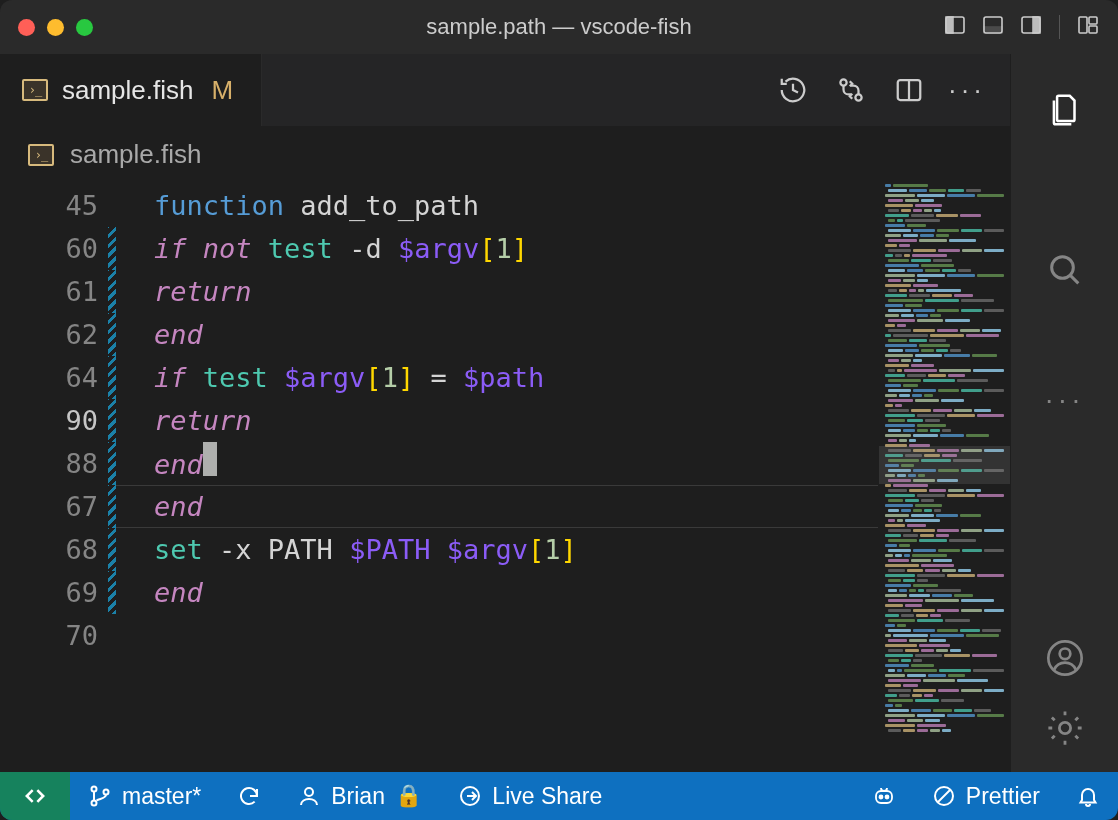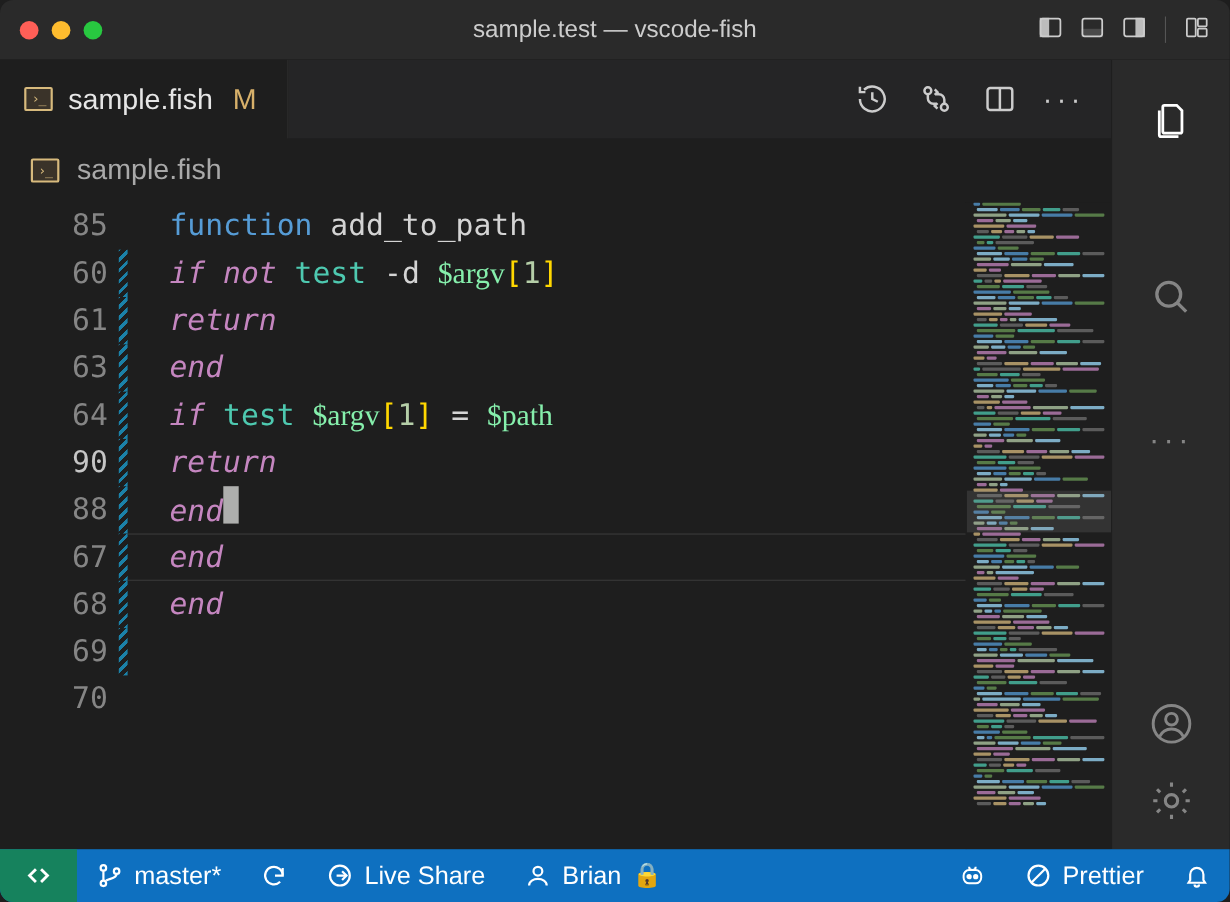--- a/index.html
+++ b/index.html
@@ -294,7 +294,7 @@
     <div class="traffic-light tl-yellow"></div>
     <div class="traffic-light tl-green"></div>
   </div>
-  <div class="window-title">sample.test — vscode-fish</div>
+  <div class="window-title">sample.path — vscode-fish</div>
   <div class="titlebar-right">
     <span>
       <svg viewBox="0 0 24 24" fill="none" stroke="currentColor" stroke-width="1.6">

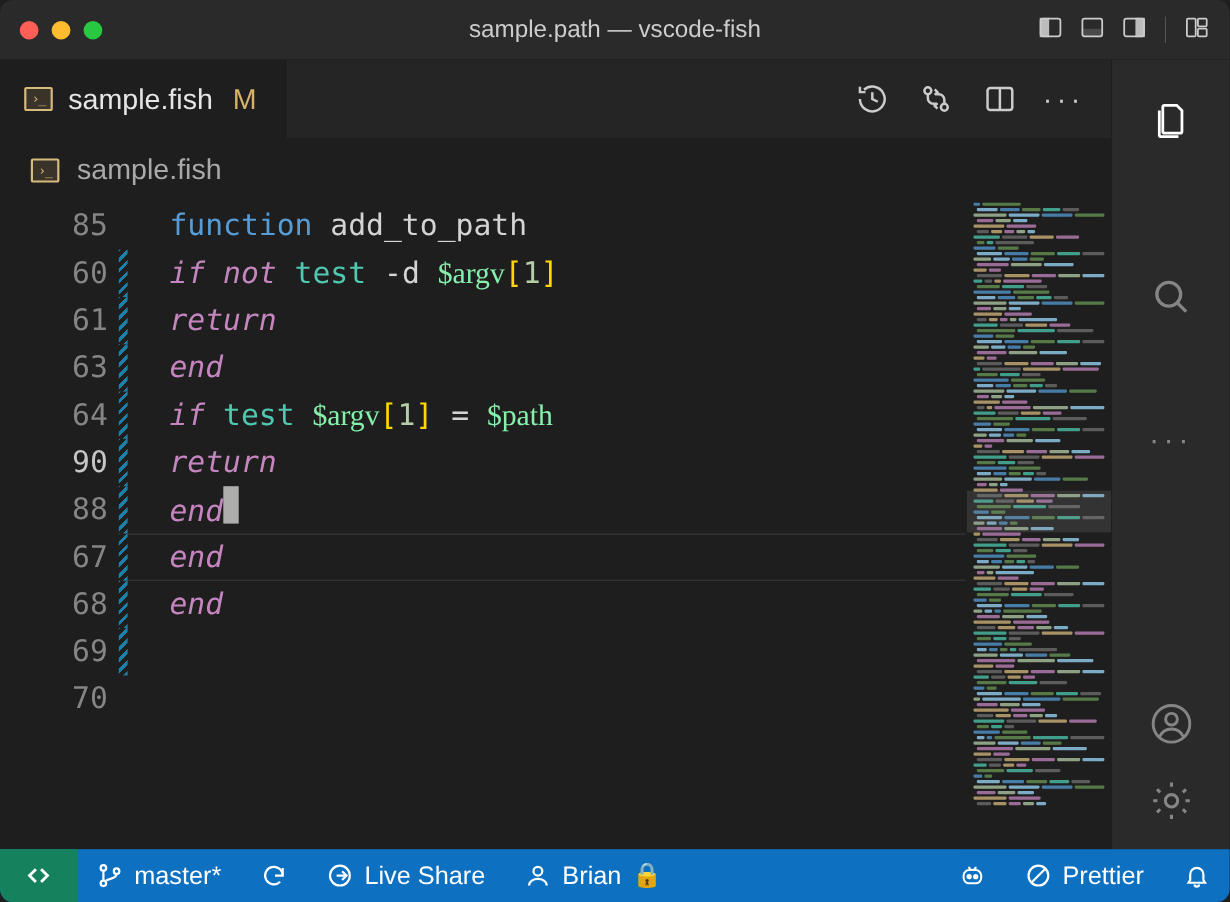--- a/index.html
+++ b/index.html
@@ -369,7 +369,7 @@
 
     <div class="editor-body">
       <div class="gutter" id="gutter">
-          <div class="ln">85</div>
+          <div class="ln">45</div>
           <div class="ln">60</div>
           <div class="ln">61</div>
           <div class="ln">63</div>

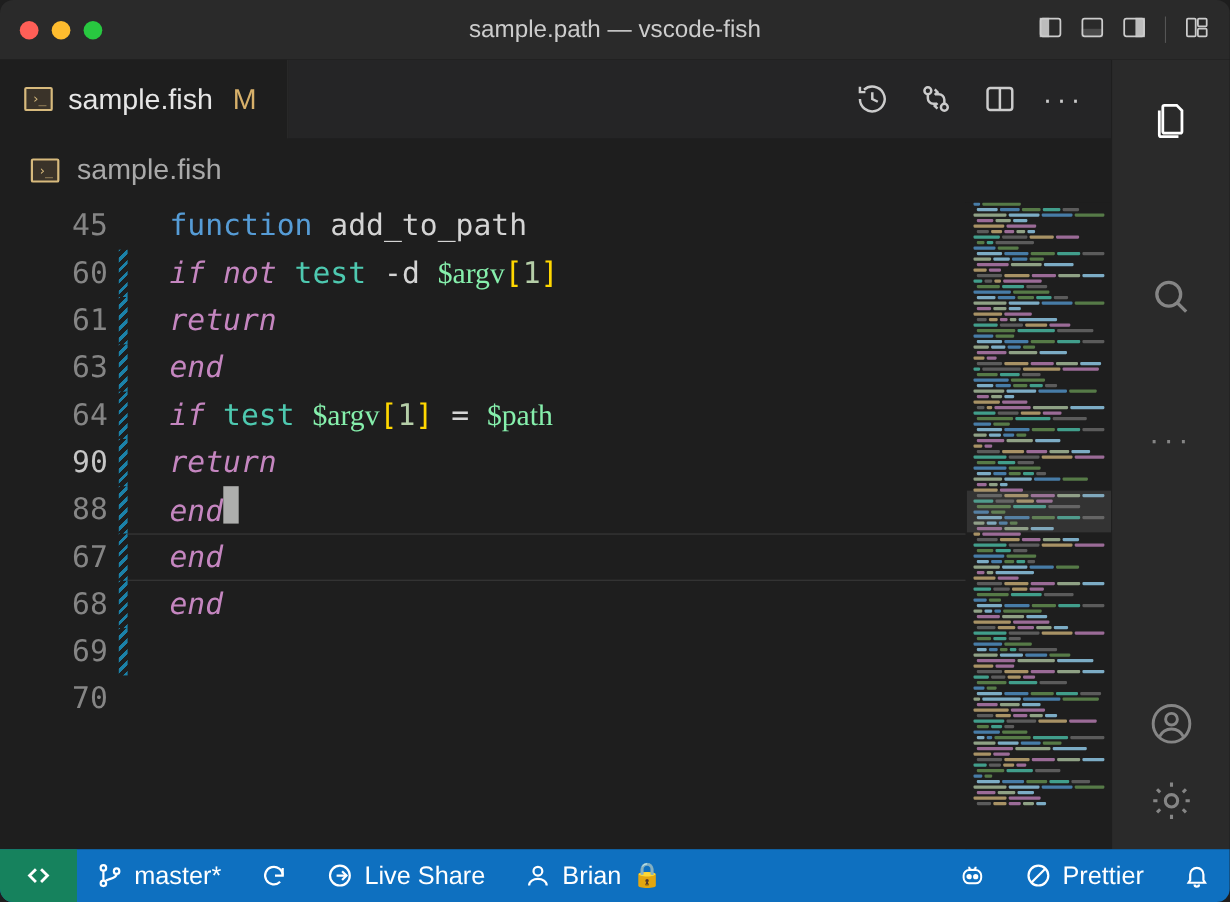--- a/index.html
+++ b/index.html
@@ -191,7 +191,7 @@
 .kw-func { color: #569cd6; }
 .kw-ctrl { color: #c586c0; font-style: italic; }
 .kw-cmd { color: #4ec9b0; }
-.var { color: #86efac; font-family: Liberation Serif, serif; }
+.var { color: #8b5cf6; }
 .brack { color: #ffd700; }
 .num { color: #b5cea8; }
 .op { color: #d4d4d4; }

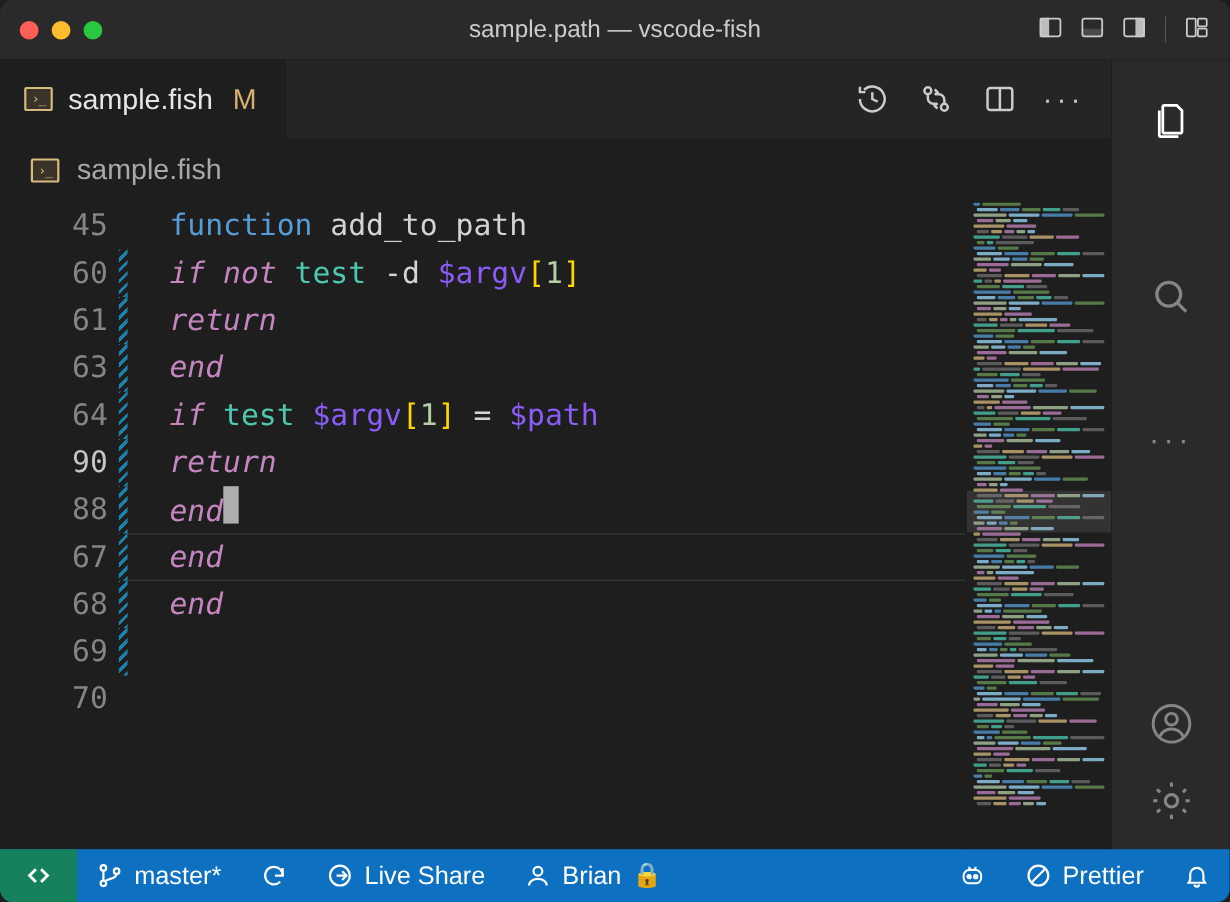--- a/index.html
+++ b/index.html
@@ -372,6 +372,7 @@
           <div class="ln">45</div>
           <div class="ln">60</div>
           <div class="ln">61</div>
+          <div class="ln">62</div>
           <div class="ln">63</div>
           <div class="ln">64</div>
           <div class="ln current">90</div>

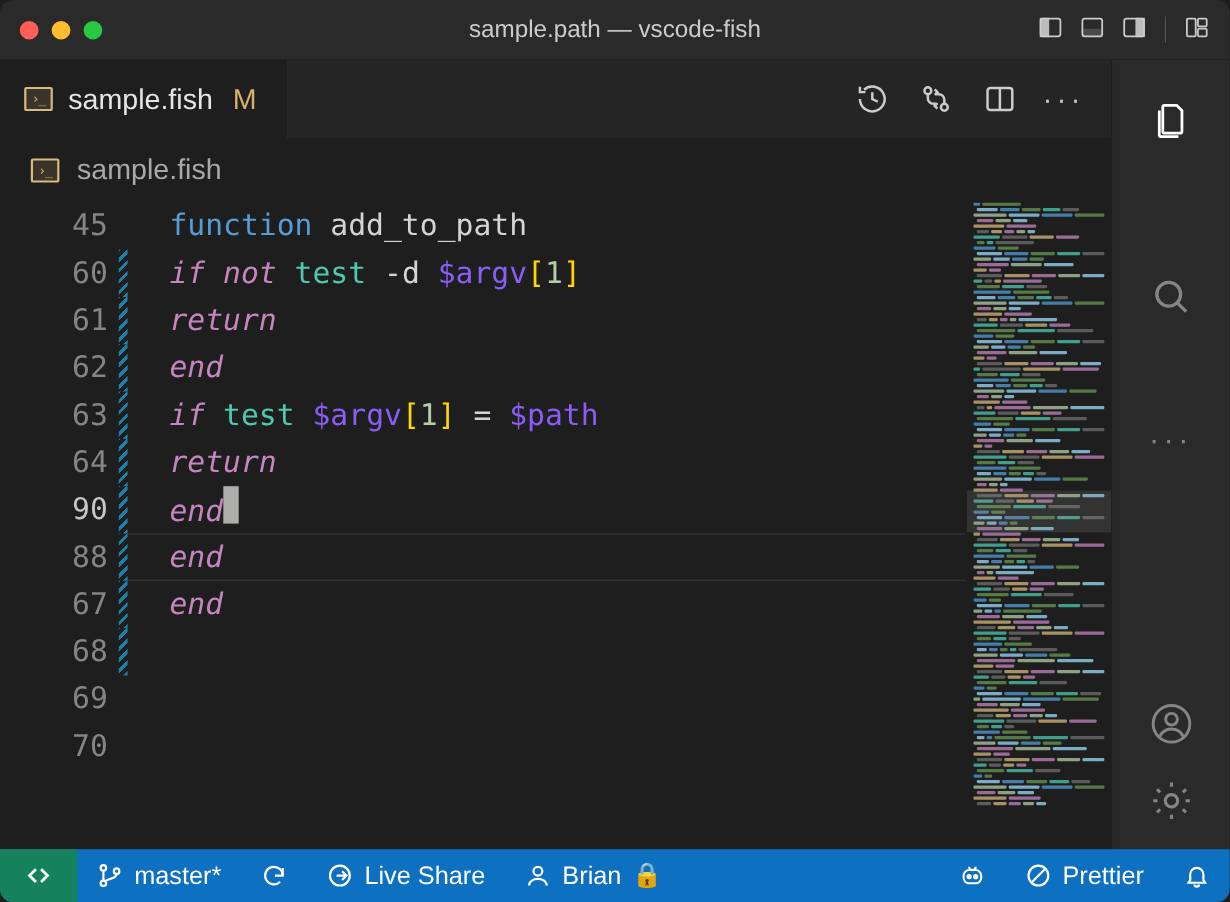--- a/index.html
+++ b/index.html
@@ -373,7 +373,6 @@
           <div class="ln">60</div>
           <div class="ln">61</div>
           <div class="ln">62</div>
-          <div class="ln">63</div>
           <div class="ln">64</div>
           <div class="ln current">90</div>
           <div class="ln">88</div>

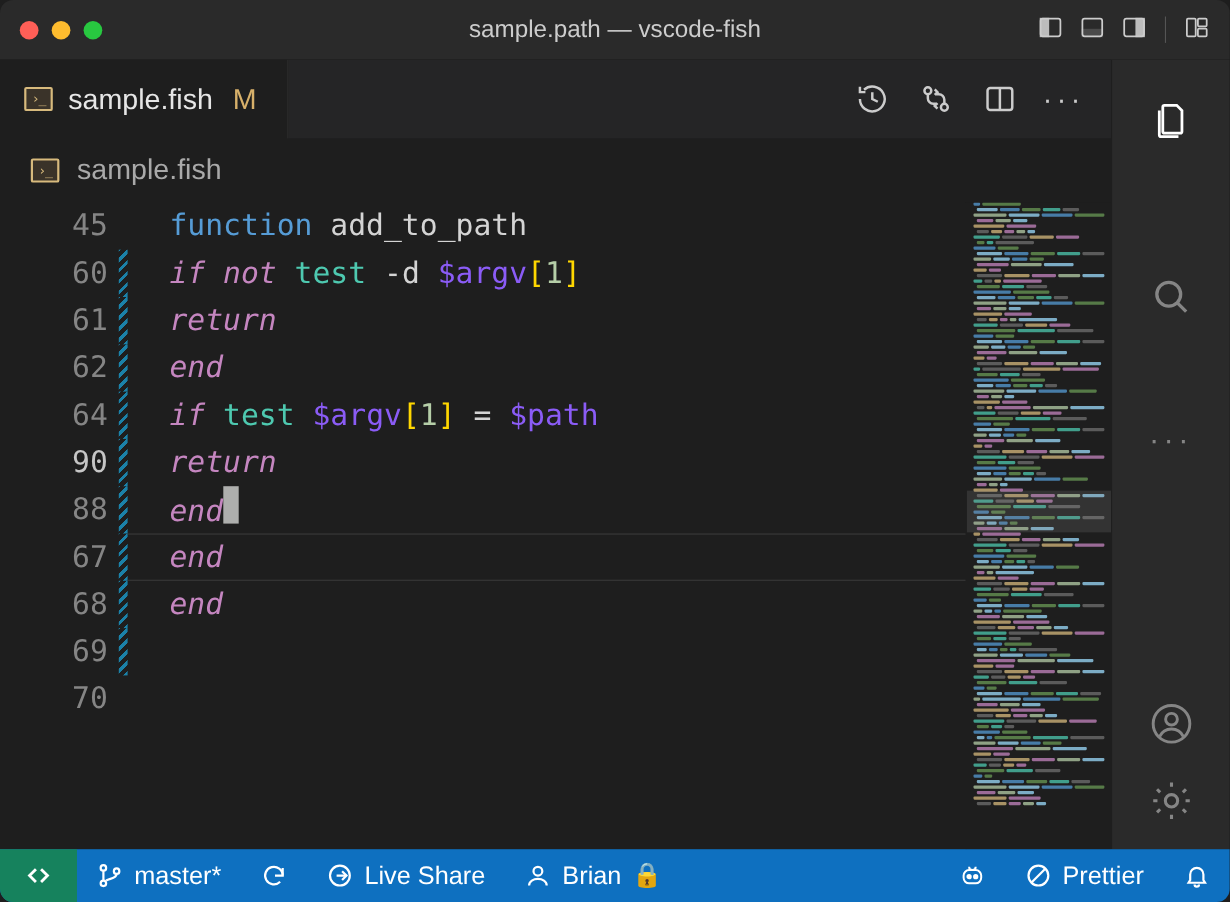--- a/index.html
+++ b/index.html
@@ -406,6 +406,7 @@
           <div class="line"><span class="kw-ctrl">end</span><span class="cursor"></span></div>
           <div class="current-line" style="top: 301px;"></div>
           <div class="line"><span class="kw-ctrl">end</span></div>
+          <div class="line"><span class="kw-cmd">set</span><span class="op"> </span><span class="flag">-x</span><span class="op"> </span><span class="ident">PATH</span><span class="op"> </span><span class="var">$PATH</span><span class="op"> </span><span class="var">$argv</span><span class="brack">[</span><span class="num">1</span><span class="brack">]</span></div>
           <div class="line"><span class="kw-ctrl">end</span></div>
           <div class="line"></div>
           <div class="line"></div>

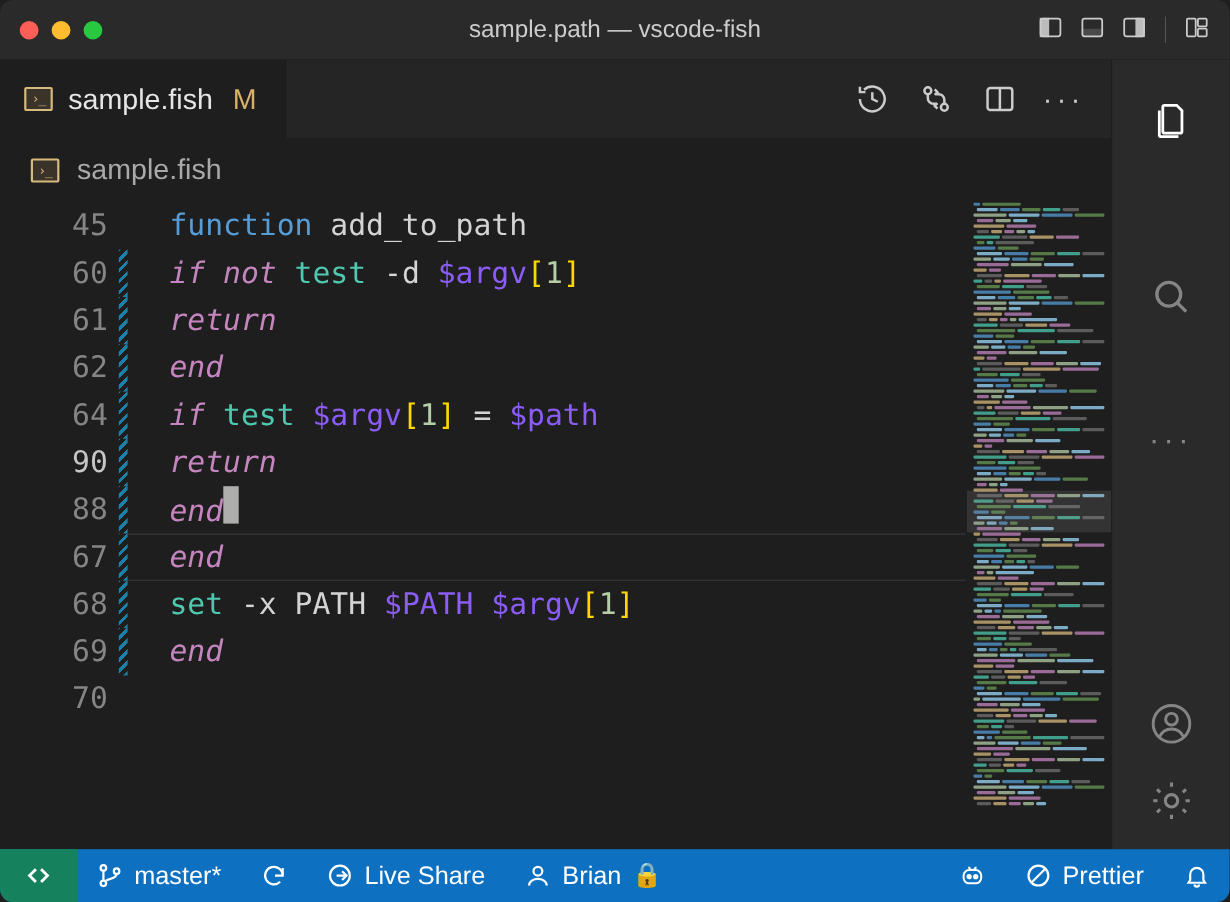--- a/index.html
+++ b/index.html
@@ -1081,19 +1081,19 @@
   </div>
   <div class="status-item">
     <svg viewBox="0 0 24 24" fill="none" stroke="currentColor" stroke-width="2">
+        <circle cx="12" cy="8" r="4"></circle>
+        <path d="M4 21c0-4 4-6 8-6s8 2 8 6"></path>
+      </svg>
+    <span>Brian</span>
+    <span class="lock">🔒</span>
+  </div>
+  <div class="status-item">
+    <svg viewBox="0 0 24 24" fill="none" stroke="currentColor" stroke-width="2">
         <circle cx="12" cy="12" r="9"></circle>
         <path d="M9 12h9"></path>
         <polyline points="14 8 18 12 14 16"></polyline>
       </svg>
     <span>Live Share</span>
-  </div>
-  <div class="status-item">
-    <svg viewBox="0 0 24 24" fill="none" stroke="currentColor" stroke-width="2">
-        <circle cx="12" cy="8" r="4"></circle>
-        <path d="M4 21c0-4 4-6 8-6s8 2 8 6"></path>
-      </svg>
-    <span>Brian</span>
-    <span class="lock">🔒</span>
   </div>
   <div class="status-spacer"></div>
   <div class="status-item">

